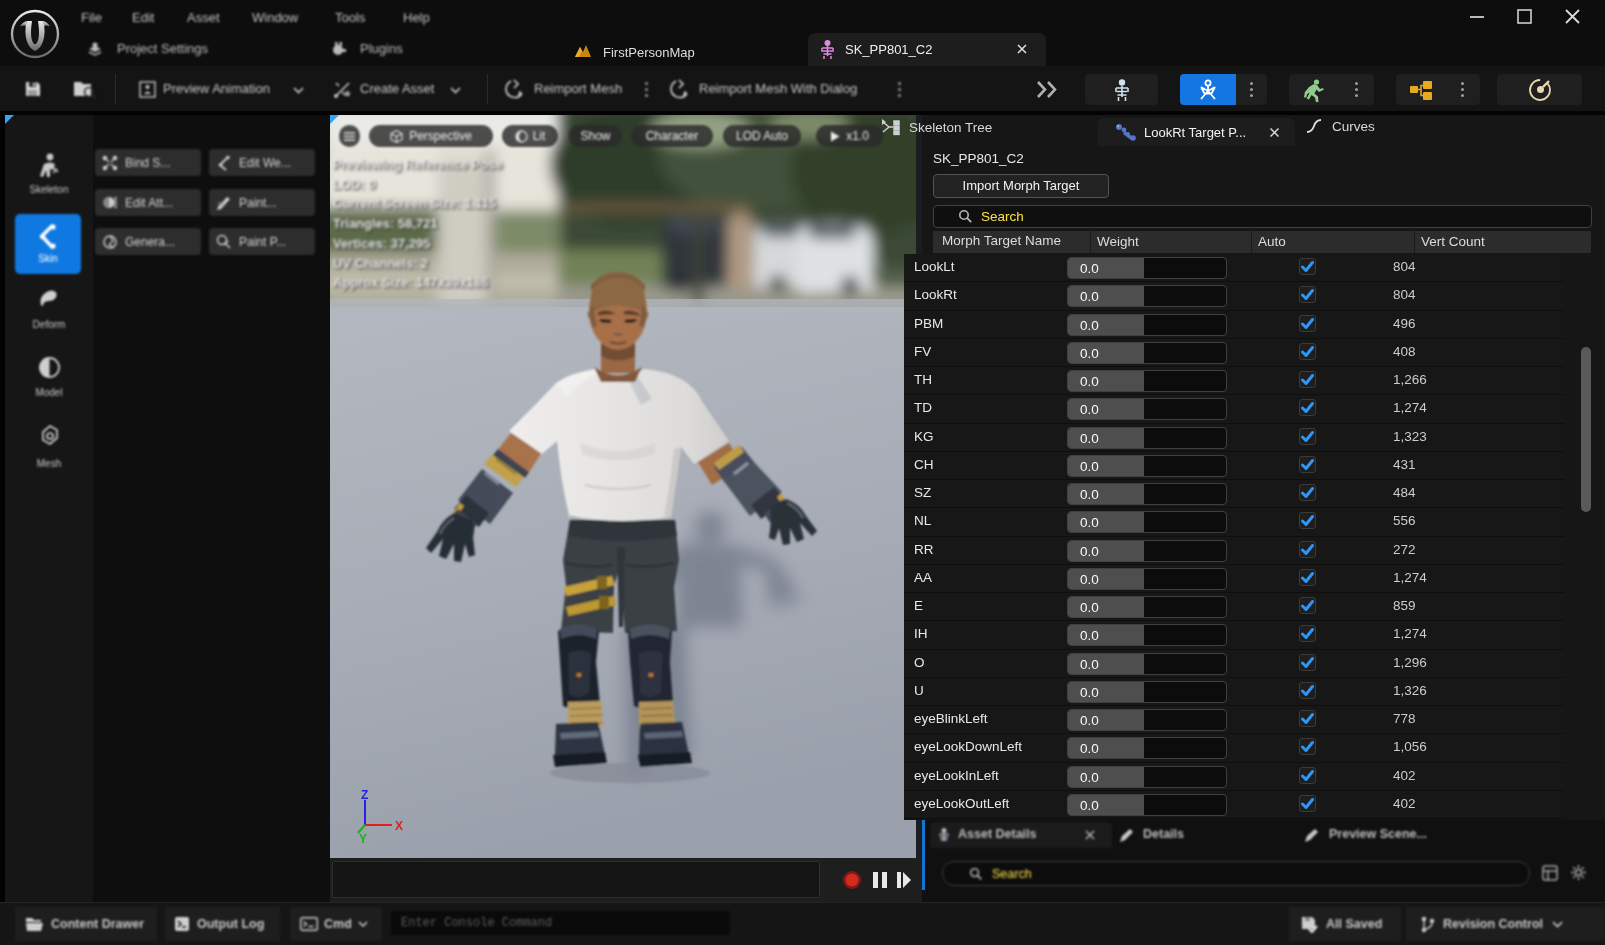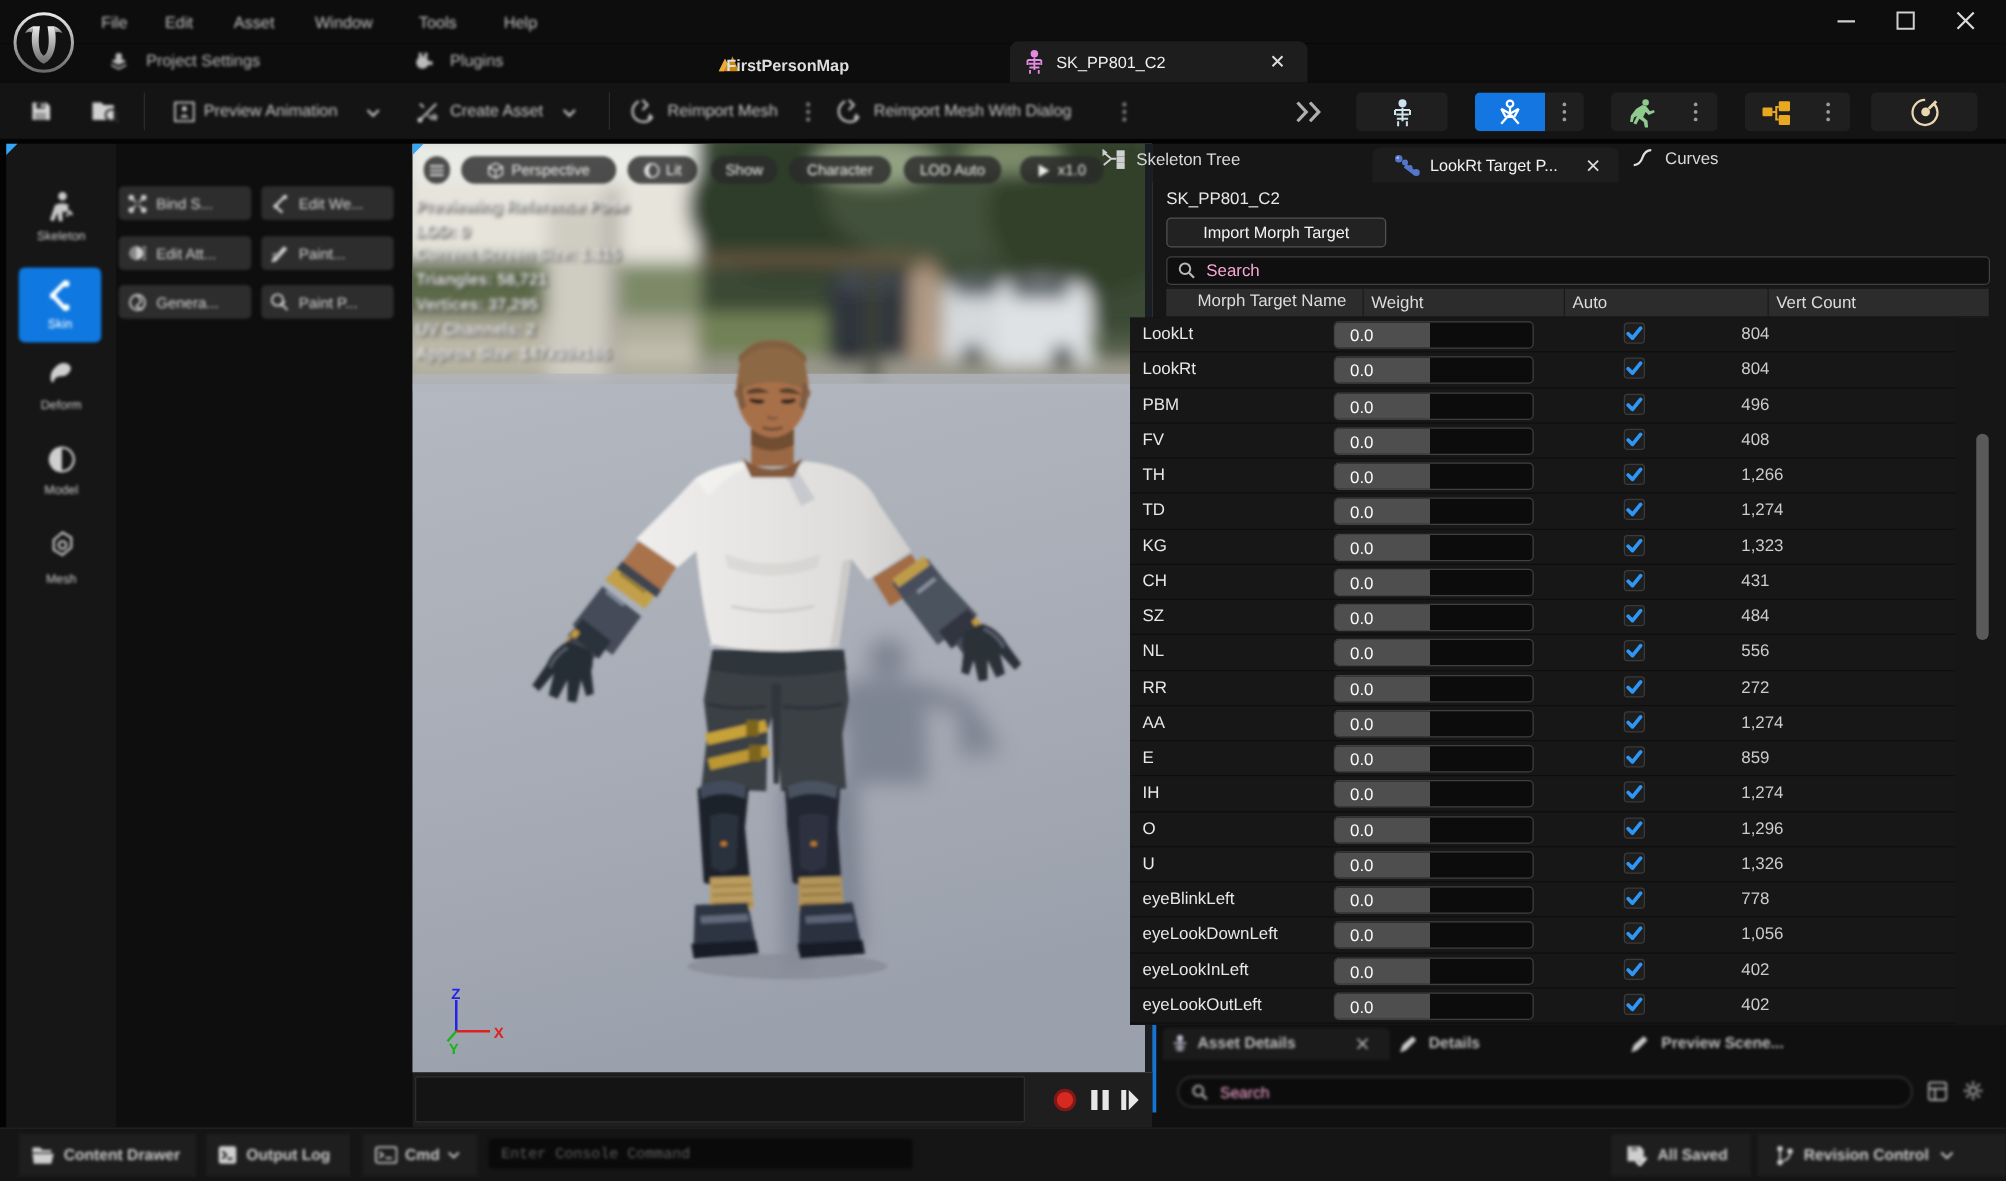--- a/index.html
+++ b/index.html
@@ -111,7 +111,7 @@
     <path d="M1 14 L6 4 L9 9 L12 2 L17 14 z" fill="#c8860a"></path>
     <path d="M1 14 L6 4 L8 8 L5 14z" fill="#e8a93c"></path>
   </svg>
-<div class="tab-inactive" style="left:581px;font-weight:bold;">FirstPersonMap</div>
+<div class="tab-inactive" style="left:603px;">FirstPersonMap</div>
 <div id="activetab">
 <svg style="margin-left:11px;" width="17" height="21" viewBox="0 0 17 21">
       <g stroke="#e08ae0" fill="none" stroke-width="1.5">

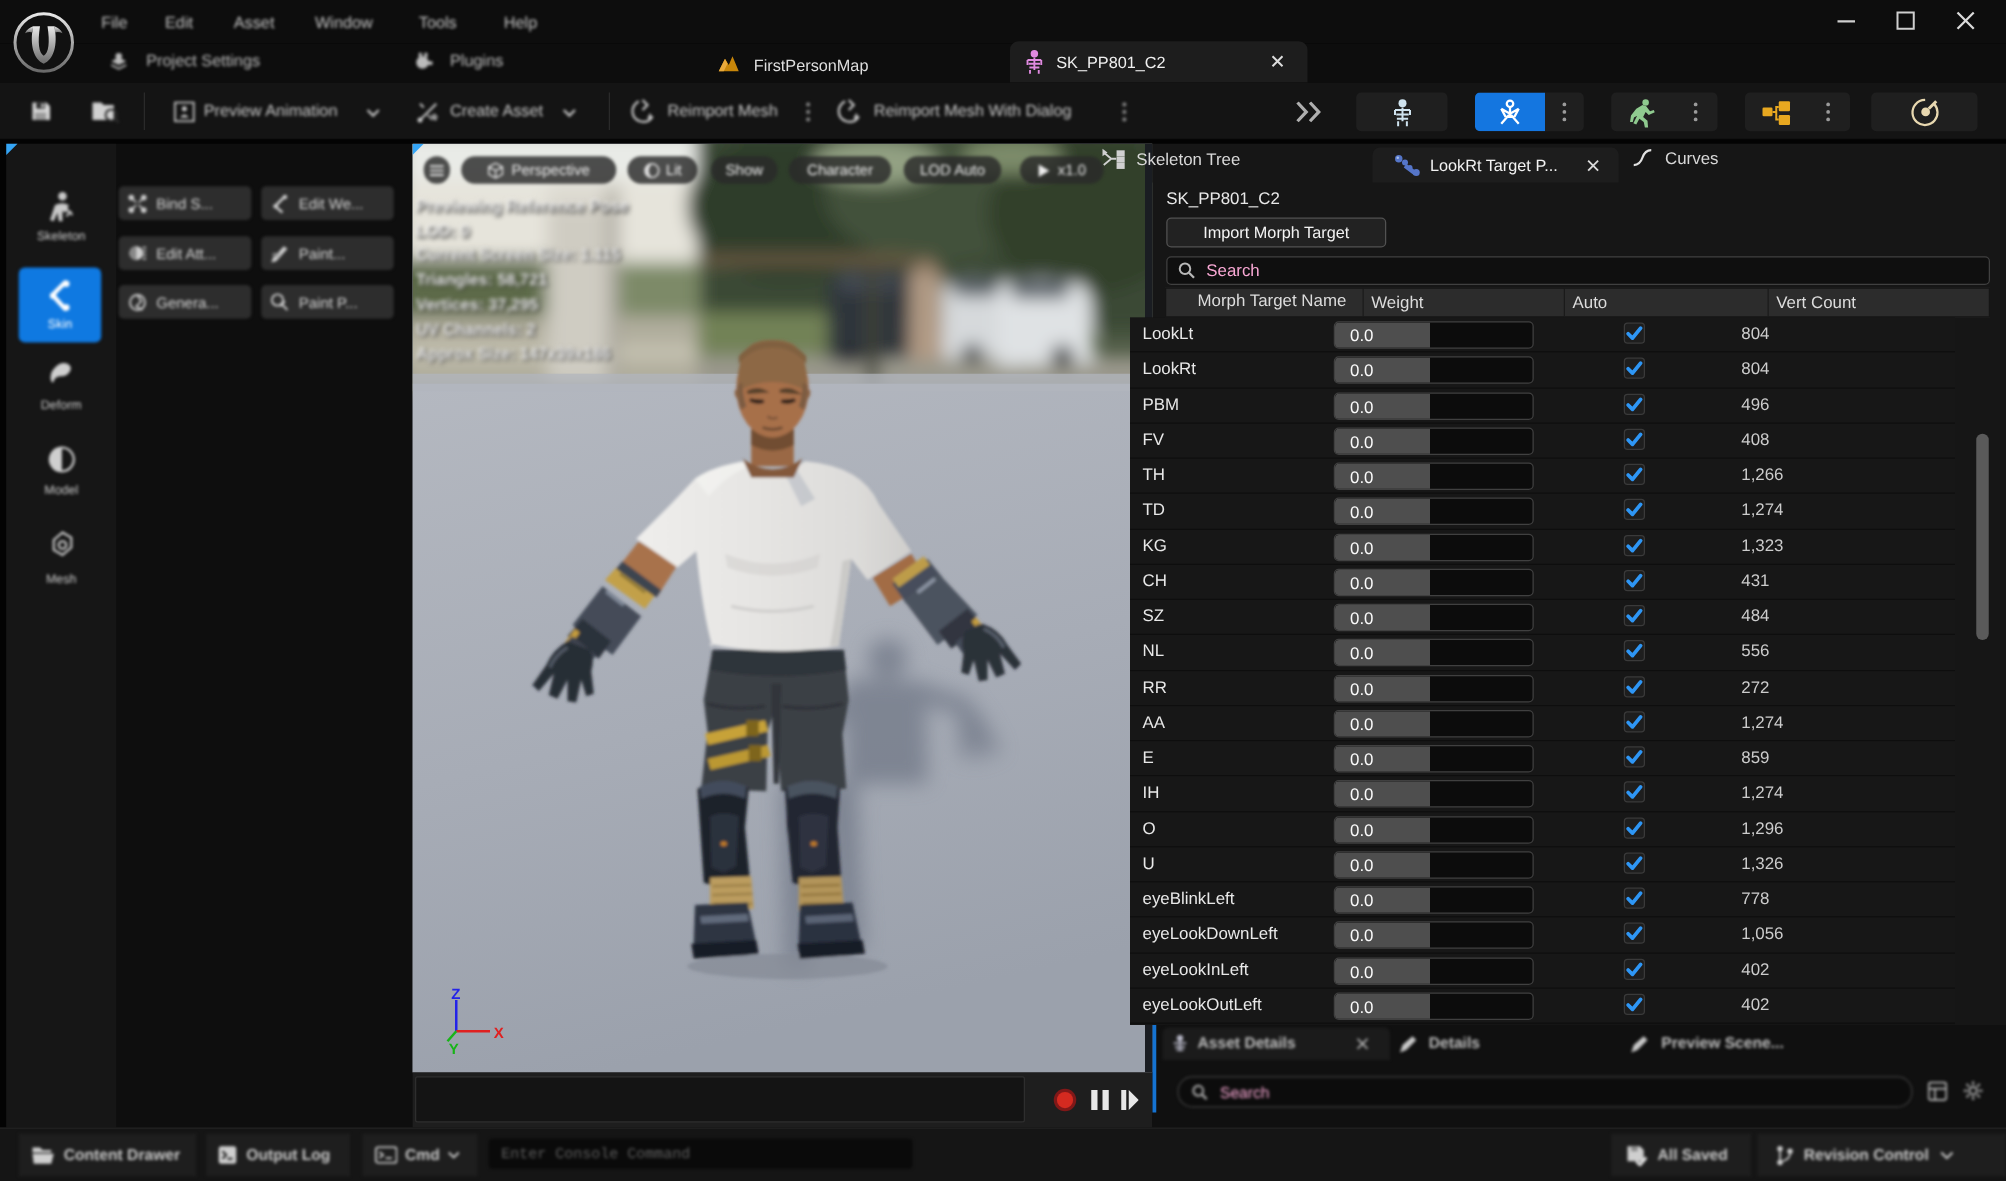--- a/index.html
+++ b/index.html
@@ -41,7 +41,7 @@
 #rtab-active{position:absolute;left:1098px;top:118px;width:197px;height:28px;background:#1d1d1d;border-radius:6px 6px 0 0;display:flex;align-items:center;font-size:13px;color:#f2f2f2;}
 .rtab{position:absolute;top:118px;display:flex;align-items:center;font-size:13.5px;color:#d8d8d8;}
 #importbtn{position:absolute;left:933px;top:174px;width:176px;height:24px;background:#222222;border:1px solid #525252;border-radius:4px;color:#f2f2f2;font-size:13px;text-align:center;line-height:22px;}
-.searchbox{position:absolute;background:#0f0f0f;border:1px solid #404040;border-radius:4px;display:flex;align-items:center;color:#f9a8d4;font-size:13.5px;}
+.searchbox{position:absolute;background:#0f0f0f;border:1px solid #404040;border-radius:4px;display:flex;align-items:center;color:#fde047;font-size:13.5px;padding-left:16px;}
 
 #thead{position:absolute;left:932px;top:230px;width:660px;height:24px;background:#2c2c2c;border:1px solid #151515;font-size:13.5px;color:#dcdcdc;}
 #tbody{position:absolute;left:904px;top:254px;width:660px;height:566px;overflow:hidden;background:#151515;}

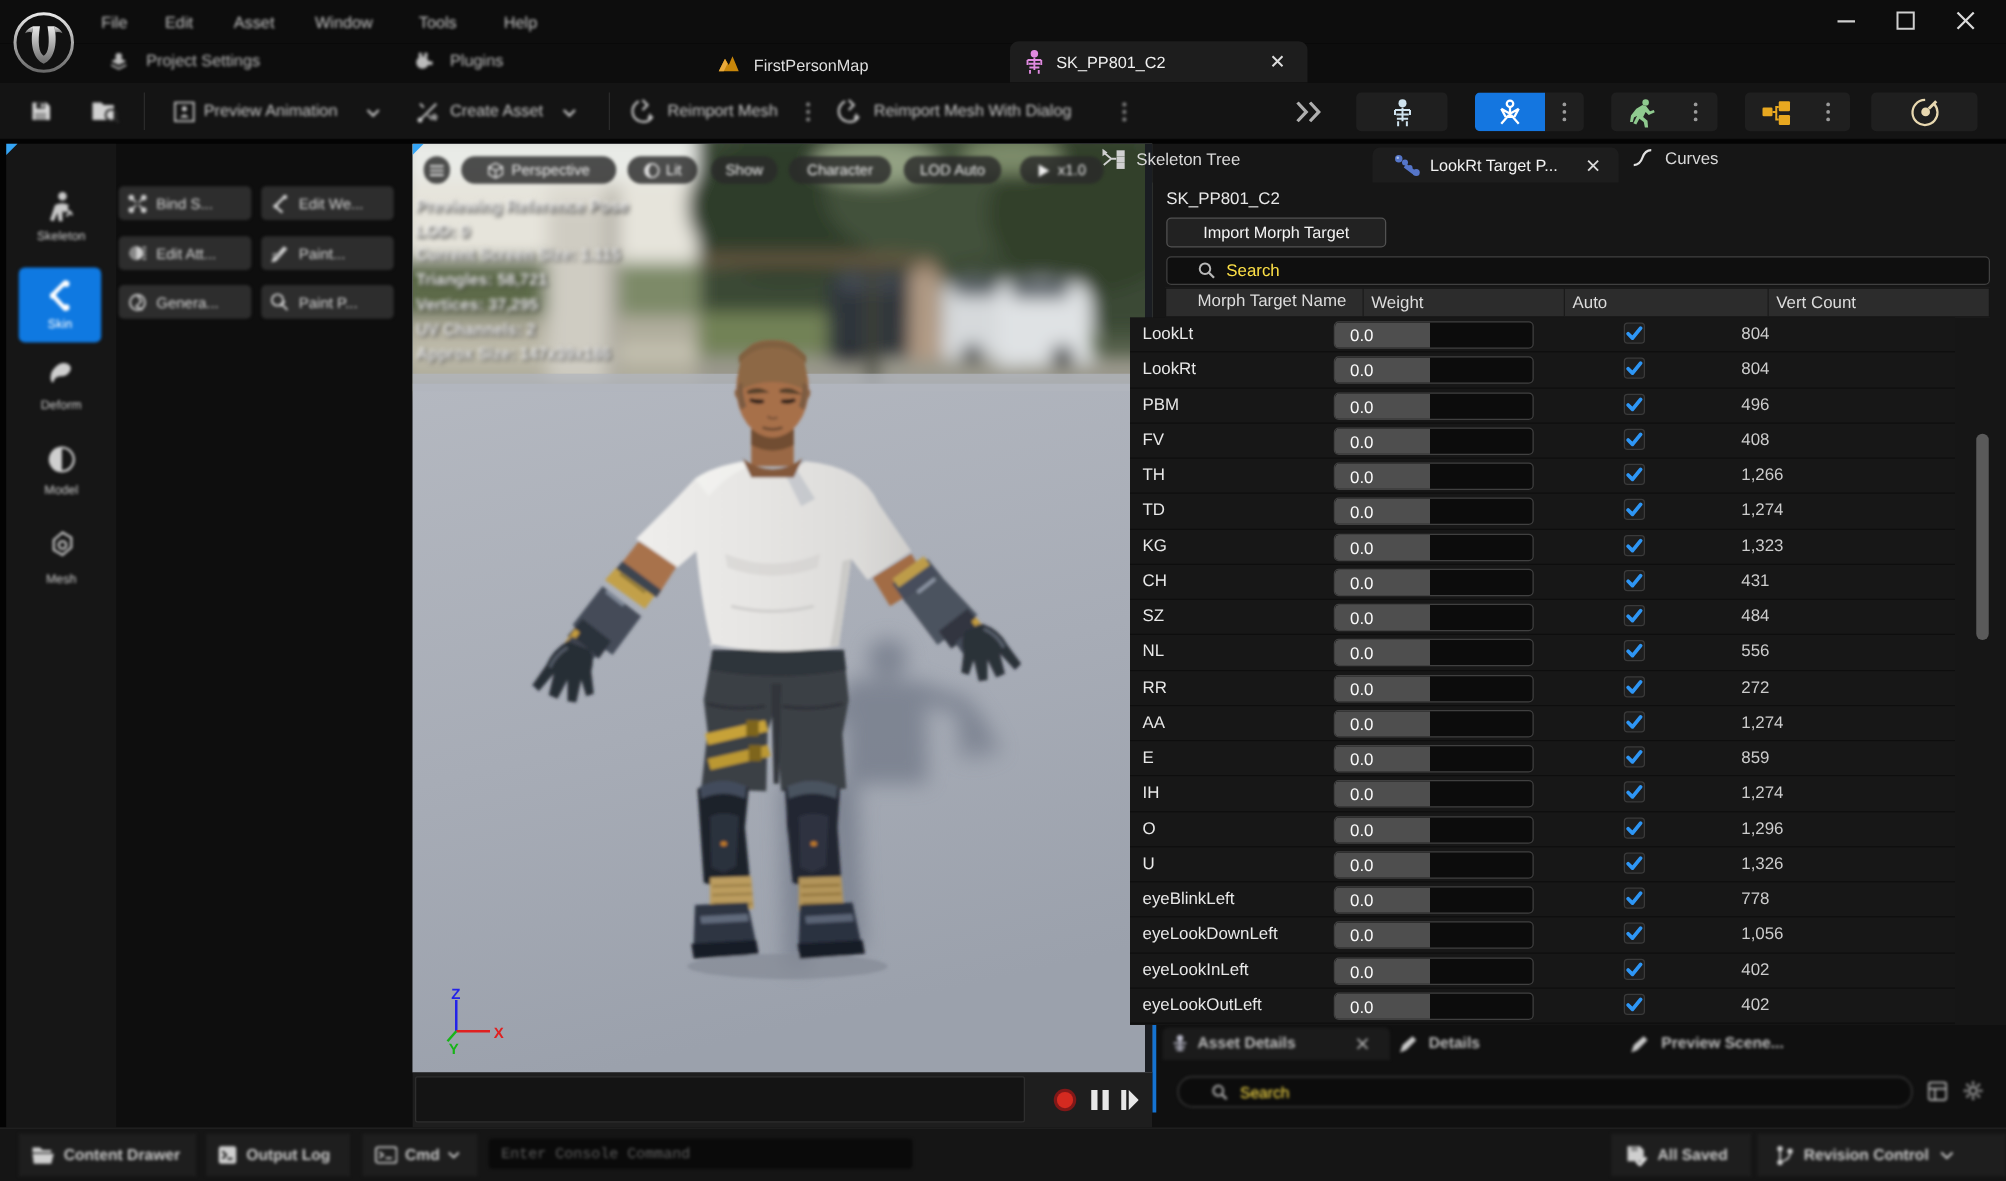--- a/index.html
+++ b/index.html
@@ -594,7 +594,7 @@
 <span style="margin-left:8px;">Search</span>
 </div>
 <div id="thead">
-<span style="position:absolute;left:9px;top:2px;margin-left:16px;">Morph Target Name</span>
+<span style="position:absolute;left:9px;top:2px;">Morph Target Name</span>
 <span style="position:absolute;left:164px;top:3px;">Weight</span>
 <span style="position:absolute;left:325px;top:3px;">Auto</span>
 <span style="position:absolute;left:488px;top:3px;">Vert Count</span>

